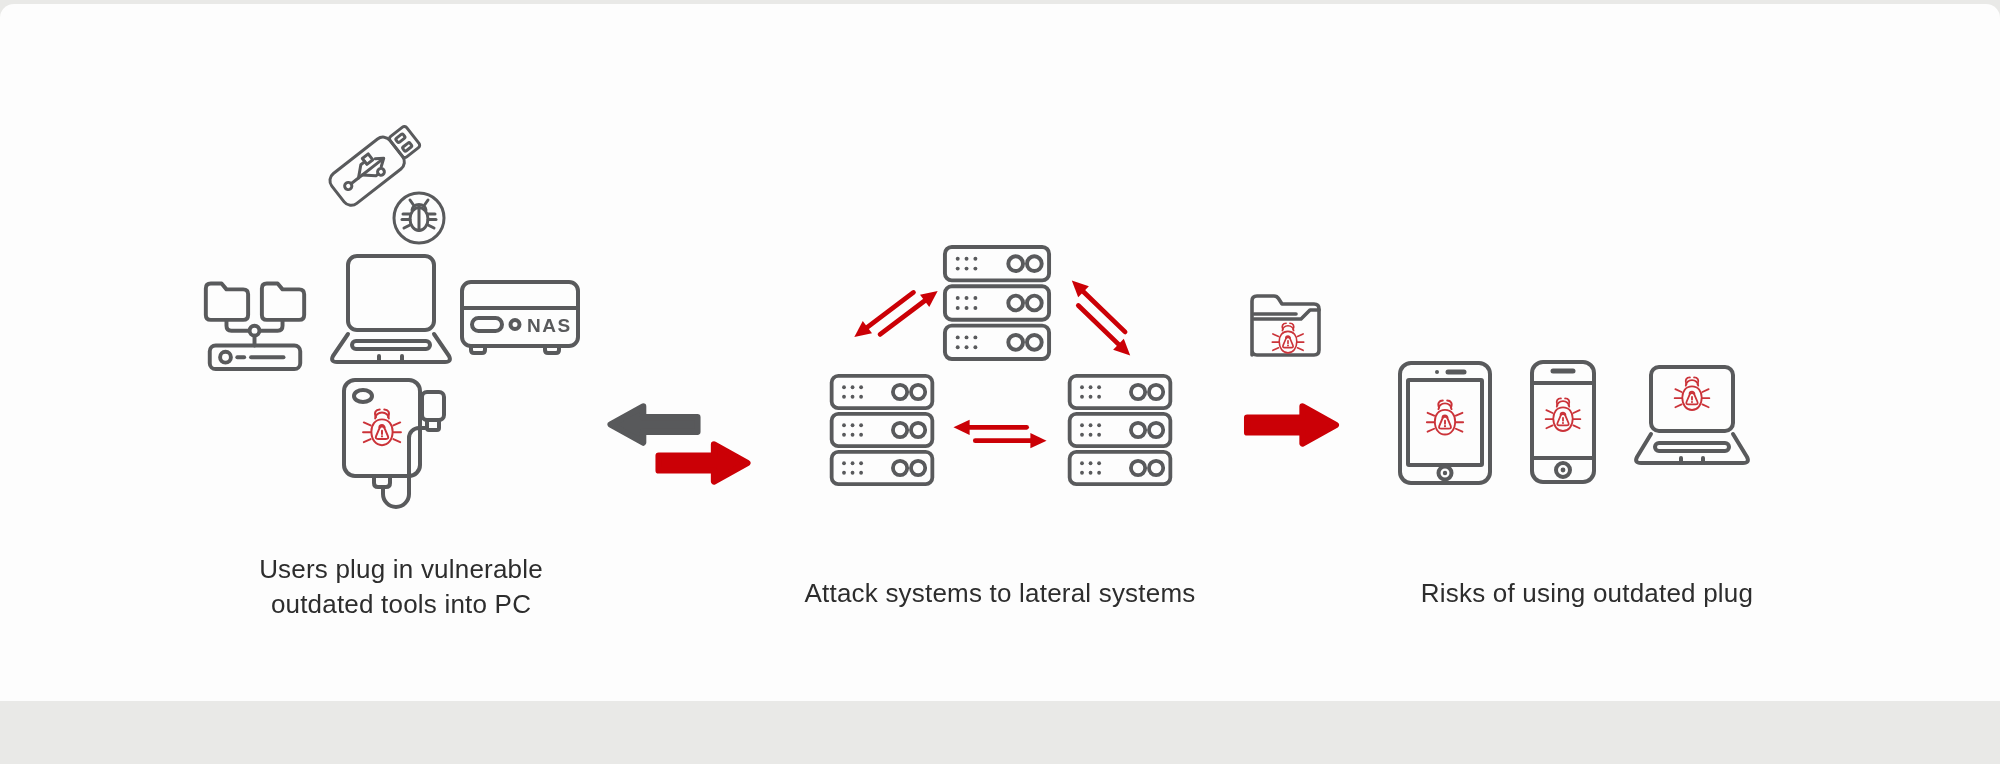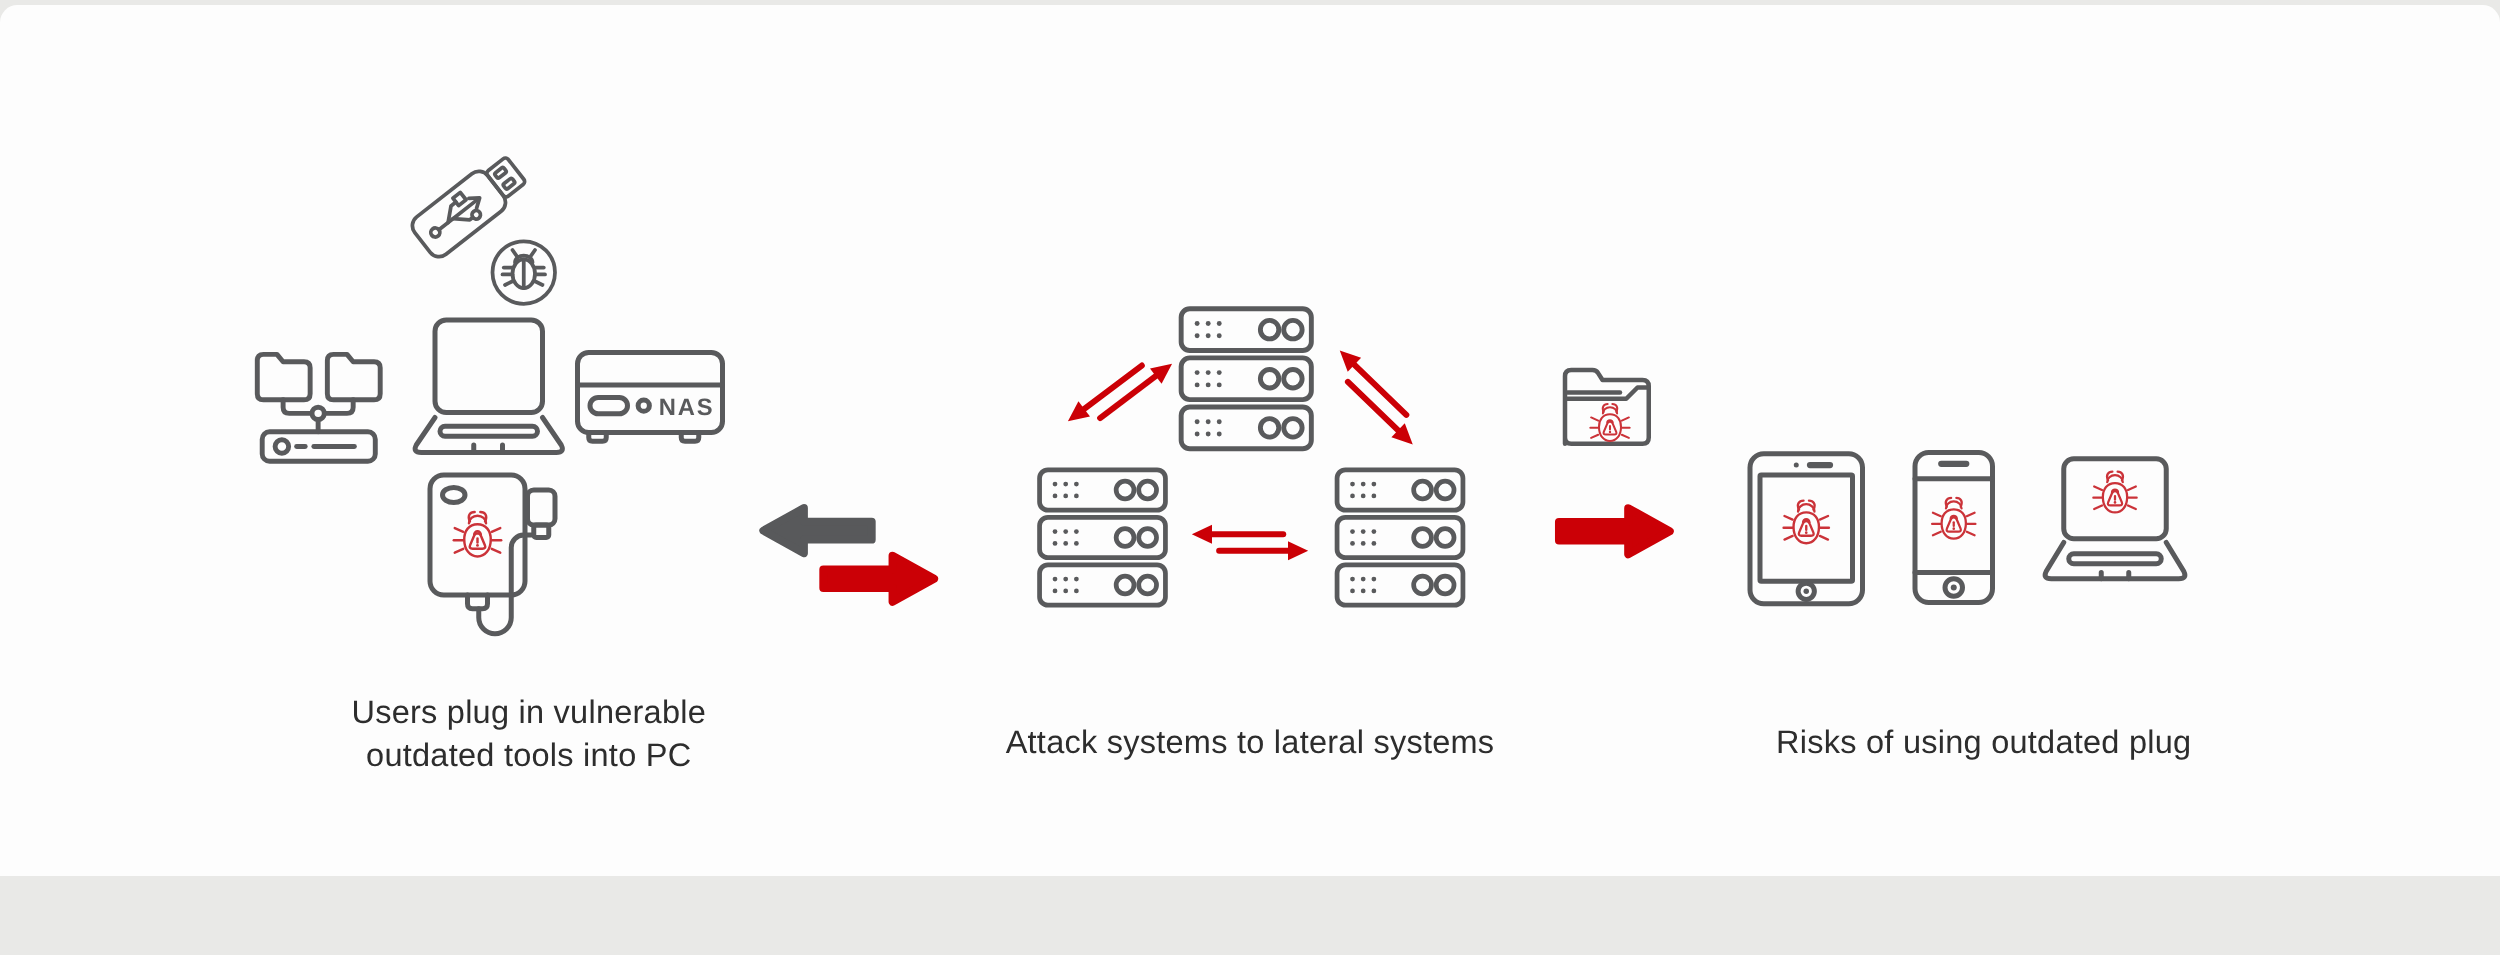--- a/index.html
+++ b/index.html
@@ -182,7 +182,7 @@
       <use href="#sym-bug" x="23" y="36" width="46" height="47" class="bug-red"></use>
     </svg>
 
-    <div class="caption" style="left:263px;top:548px;width:320px">Users plug in vulnerable outdated tools into PC</div>
+    <div class="caption" style="left:241px;top:548px;width:320px">Users plug in vulnerable outdated tools into PC</div>
 
     <svg class="abs" style="left:606px;top:397px;color:var(--arrow-gray);transform:scaleX(-1)" width="96" height="47" viewBox="0 0 104 52">
       <use href="#sym-bigarrow"></use>

